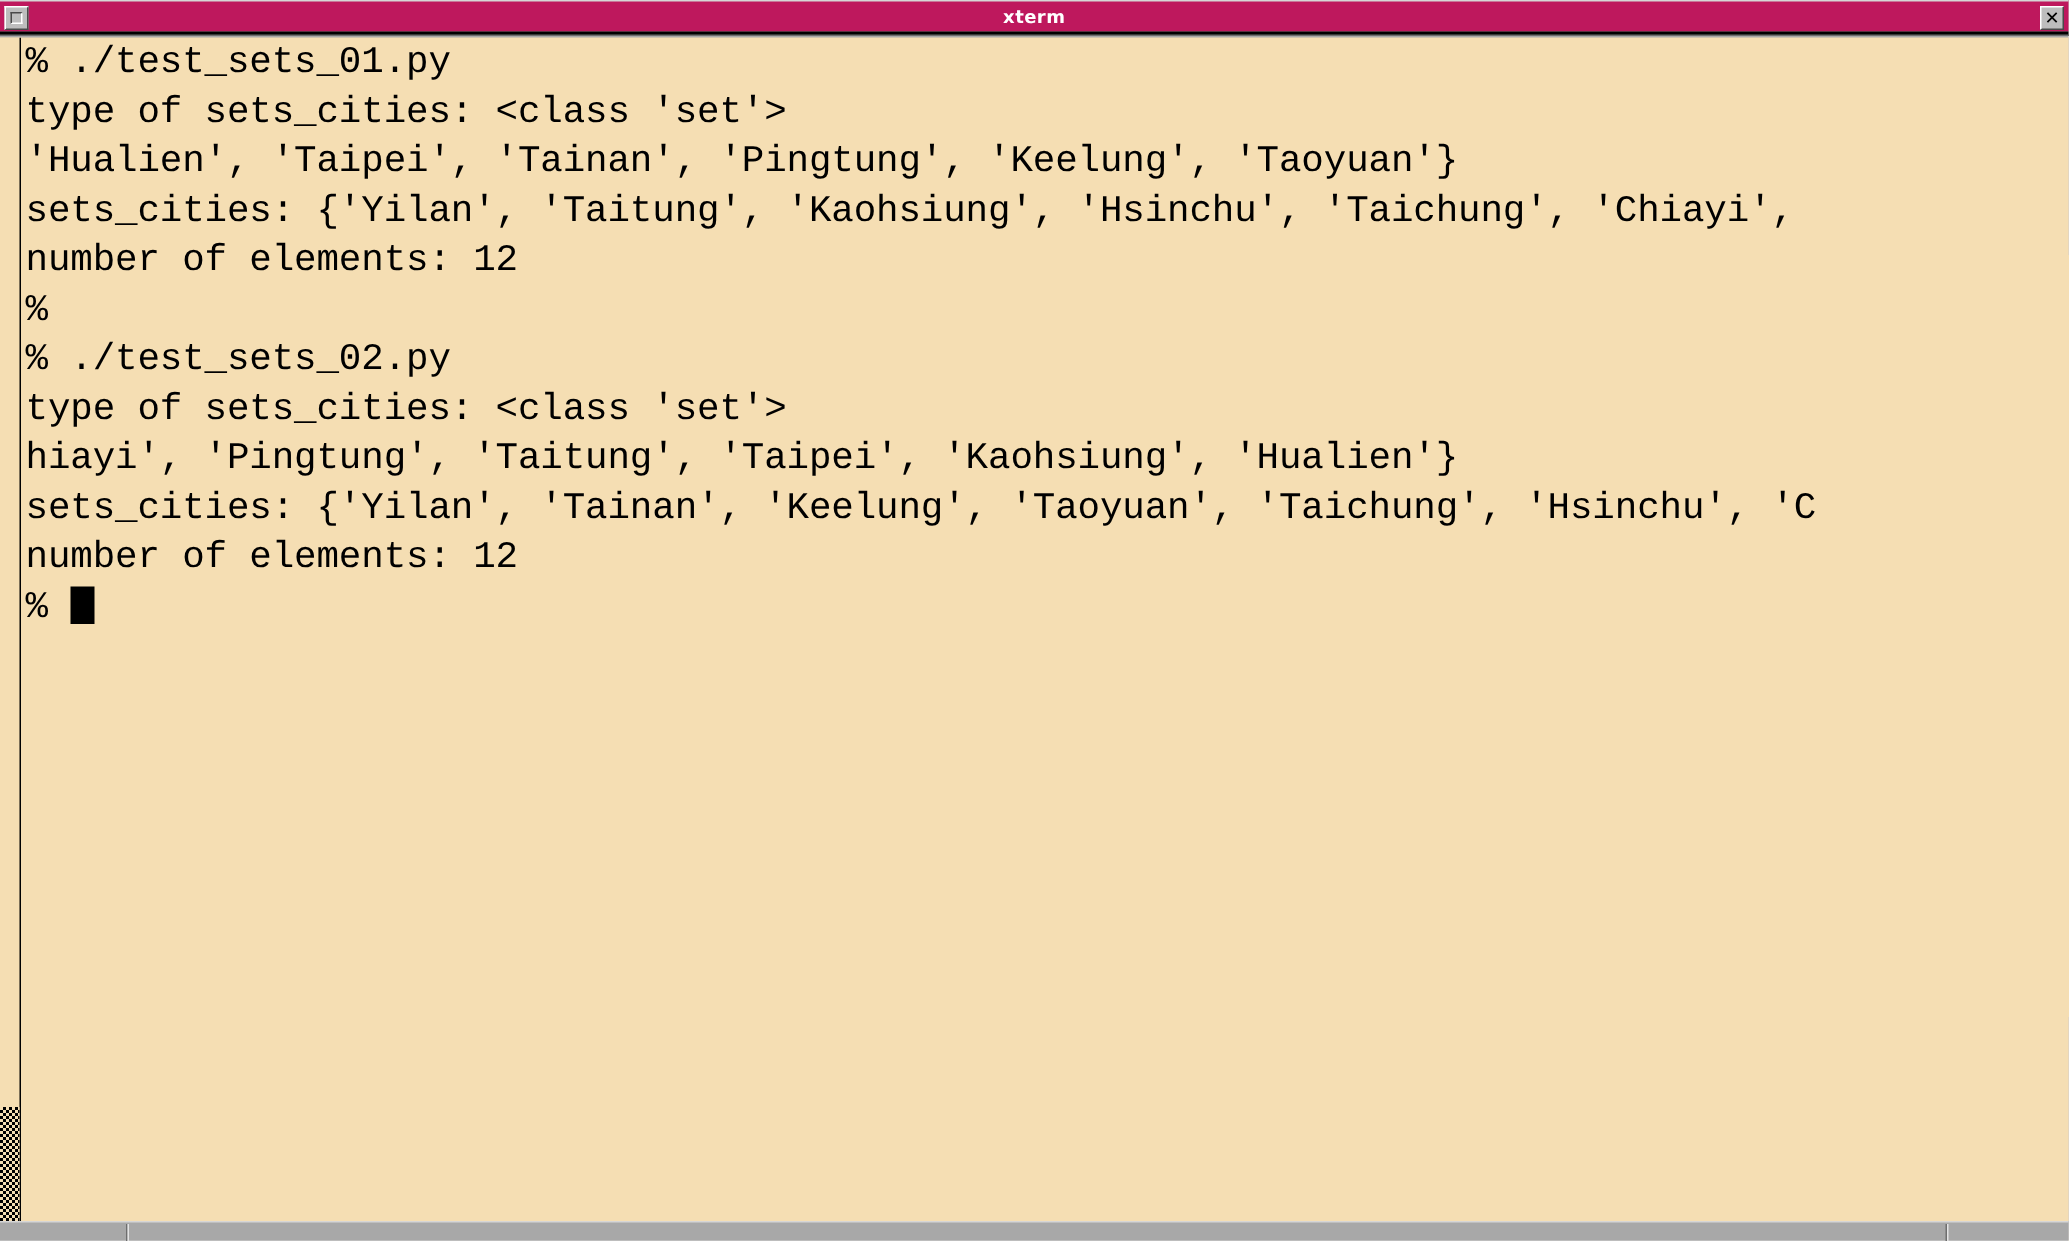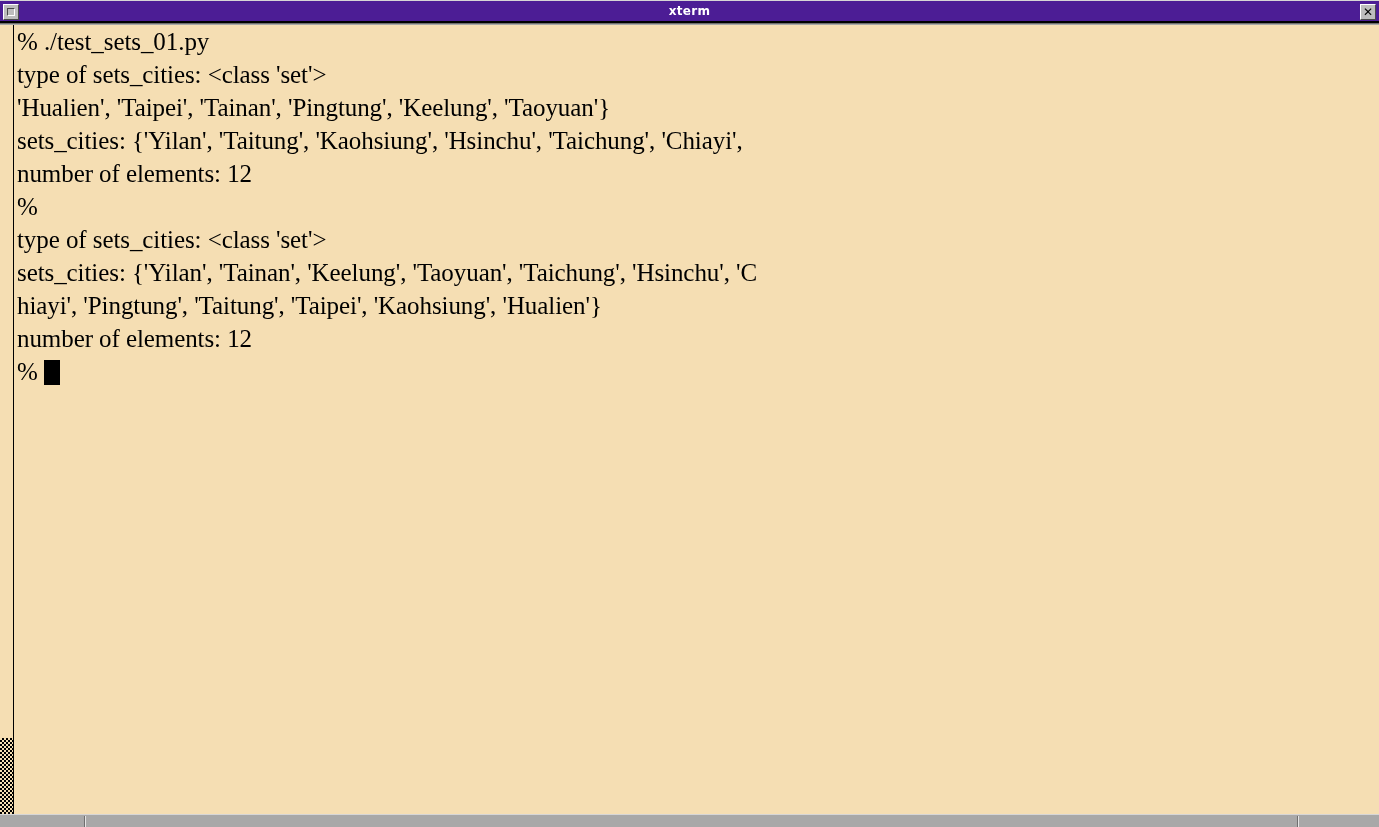--- a/index.html
+++ b/index.html
@@ -30,7 +30,7 @@
     left: 0; top: 0;
     width: 1379px;
     height: 21px;
-    background: #4c1d95;
+    background: #be185d;
     border-top: 1px solid #d6d6d6;
     box-sizing: border-box;
   }

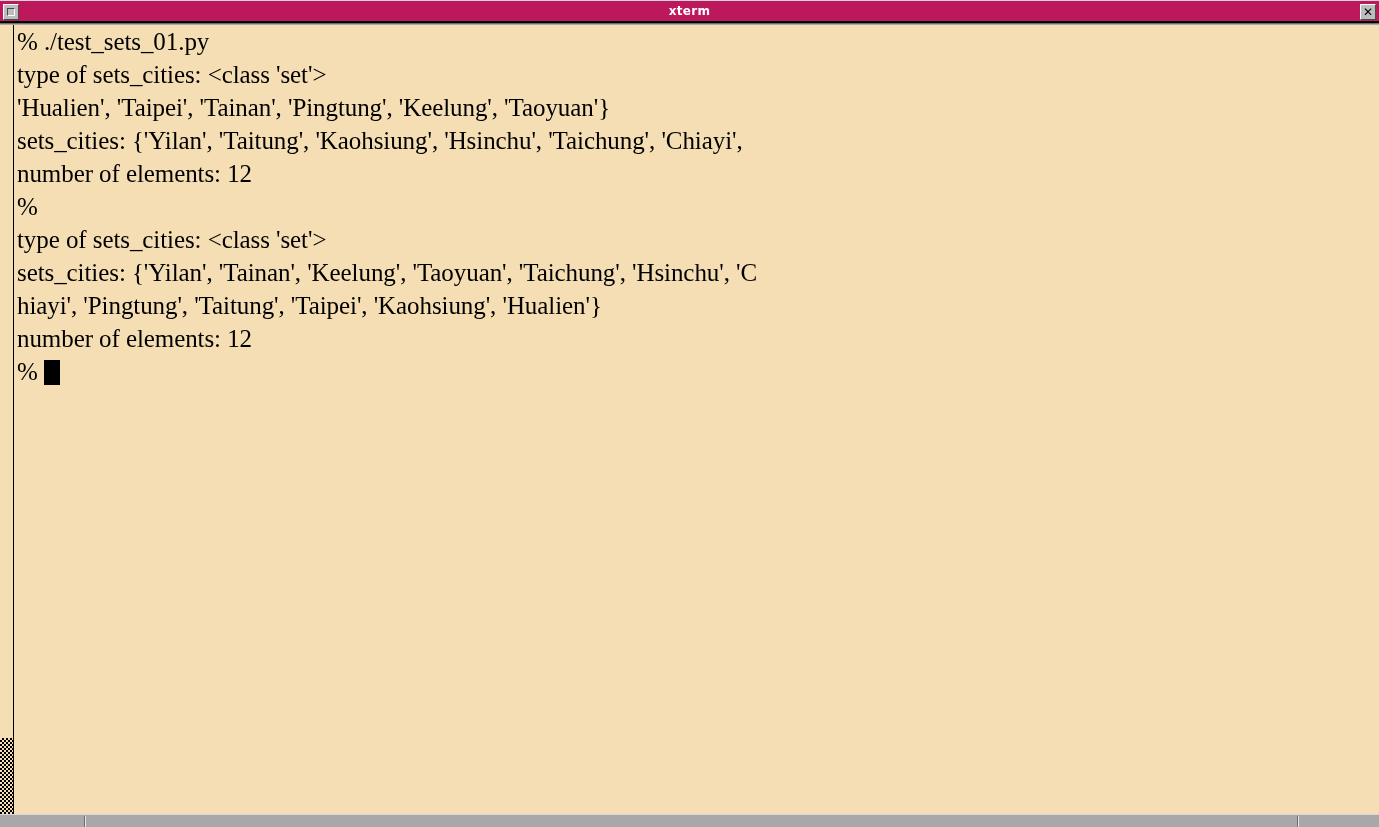--- a/index.html
+++ b/index.html
@@ -156,7 +156,7 @@
     line-height: 33px;
     white-space: pre;
     color: #000000;
-    font-family: Liberation Serif, serif;
+    font-family: Liberation Mono, monospace;
     font-size: 25px;
     letter-spacing: -0.08px;
     user-select: text;

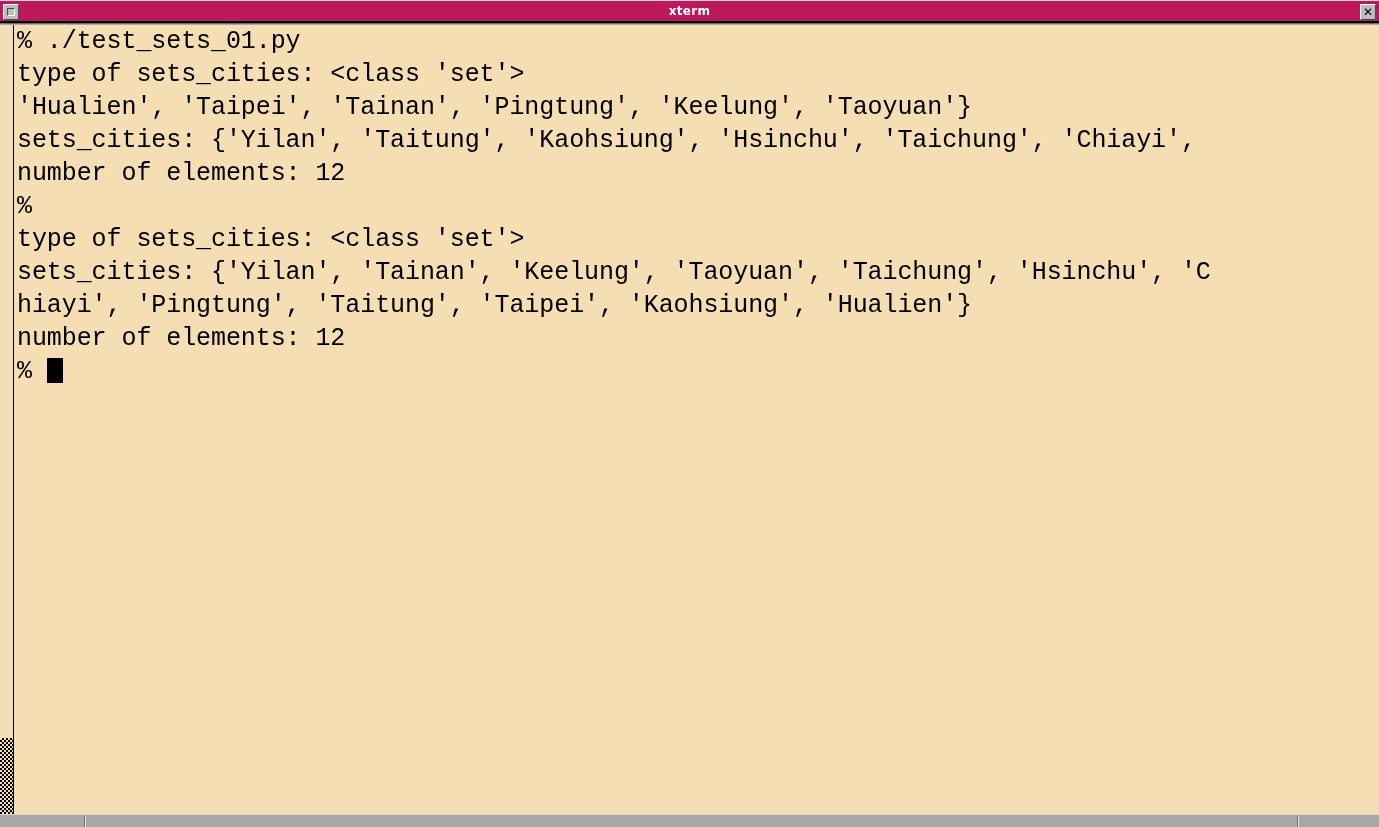--- a/index.html
+++ b/index.html
@@ -223,6 +223,7 @@
       <div class="term-line">sets_cities: {'Yilan', 'Taitung', 'Kaohsiung', 'Hsinchu', 'Taichung', 'Chiayi',</div>
       <div class="term-line">number of elements: 12</div>
       <div class="term-line">%</div>
+      <div class="term-line">% ./test_sets_02.py</div>
       <div class="term-line">type of sets_cities: &lt;class 'set'&gt;</div>
       <div class="term-line">sets_cities: {'Yilan', 'Tainan', 'Keelung', 'Taoyuan', 'Taichung', 'Hsinchu', 'C</div>
       <div class="term-line">hiayi', 'Pingtung', 'Taitung', 'Taipei', 'Kaohsiung', 'Hualien'}</div>

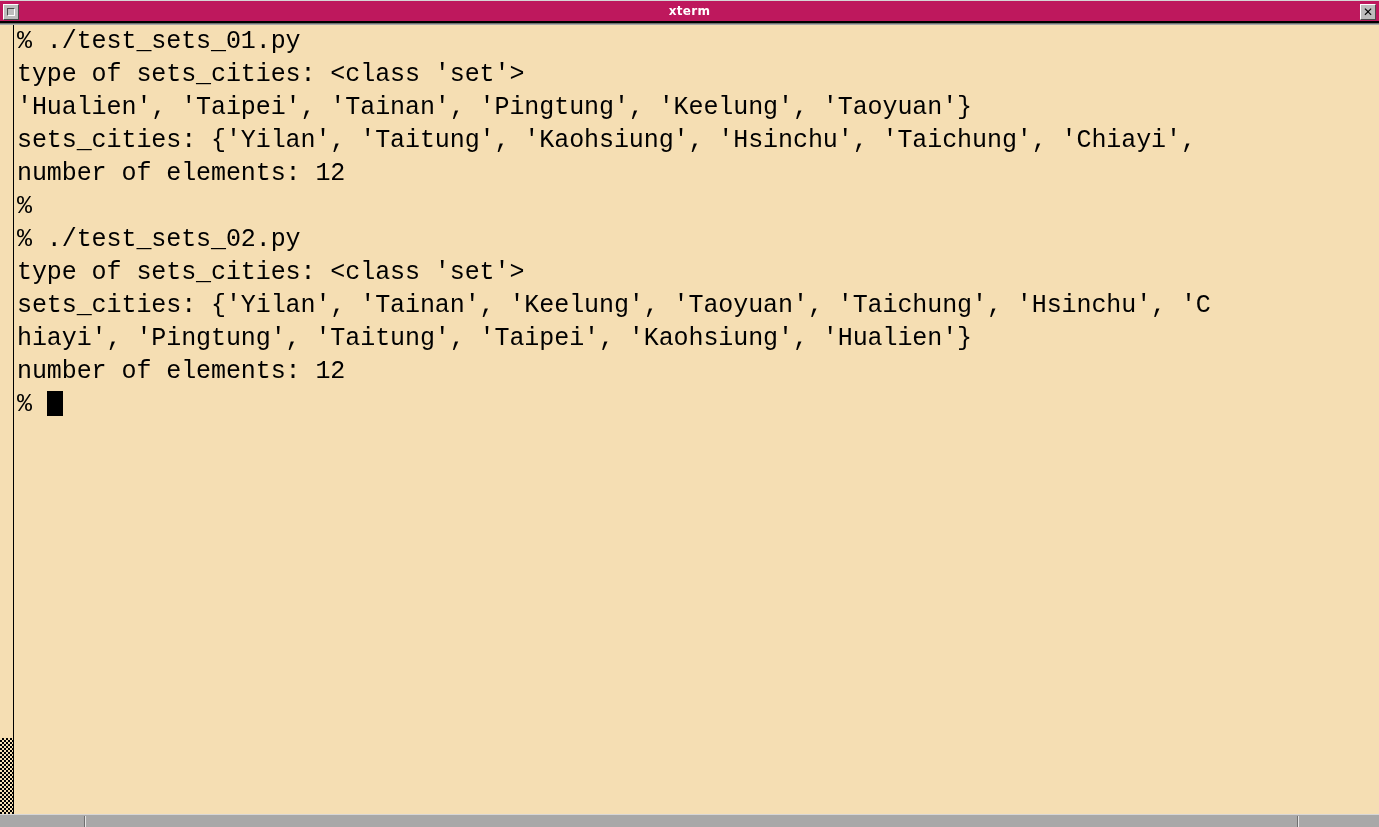--- a/index.html
+++ b/index.html
@@ -225,8 +225,8 @@
       <div class="term-line">%</div>
       <div class="term-line">% ./test_sets_02.py</div>
       <div class="term-line">type of sets_cities: &lt;class 'set'&gt;</div>
+      <div class="term-line">hiayi', 'Pingtung', 'Taitung', 'Taipei', 'Kaohsiung', 'Hualien'}</div>
       <div class="term-line">sets_cities: {'Yilan', 'Tainan', 'Keelung', 'Taoyuan', 'Taichung', 'Hsinchu', 'C</div>
-      <div class="term-line">hiayi', 'Pingtung', 'Taitung', 'Taipei', 'Kaohsiung', 'Hualien'}</div>
       <div class="term-line">number of elements: 12</div>
       <div class="term-line"><span>% </span><span class="cursor-block"></span></div>
     </div>

